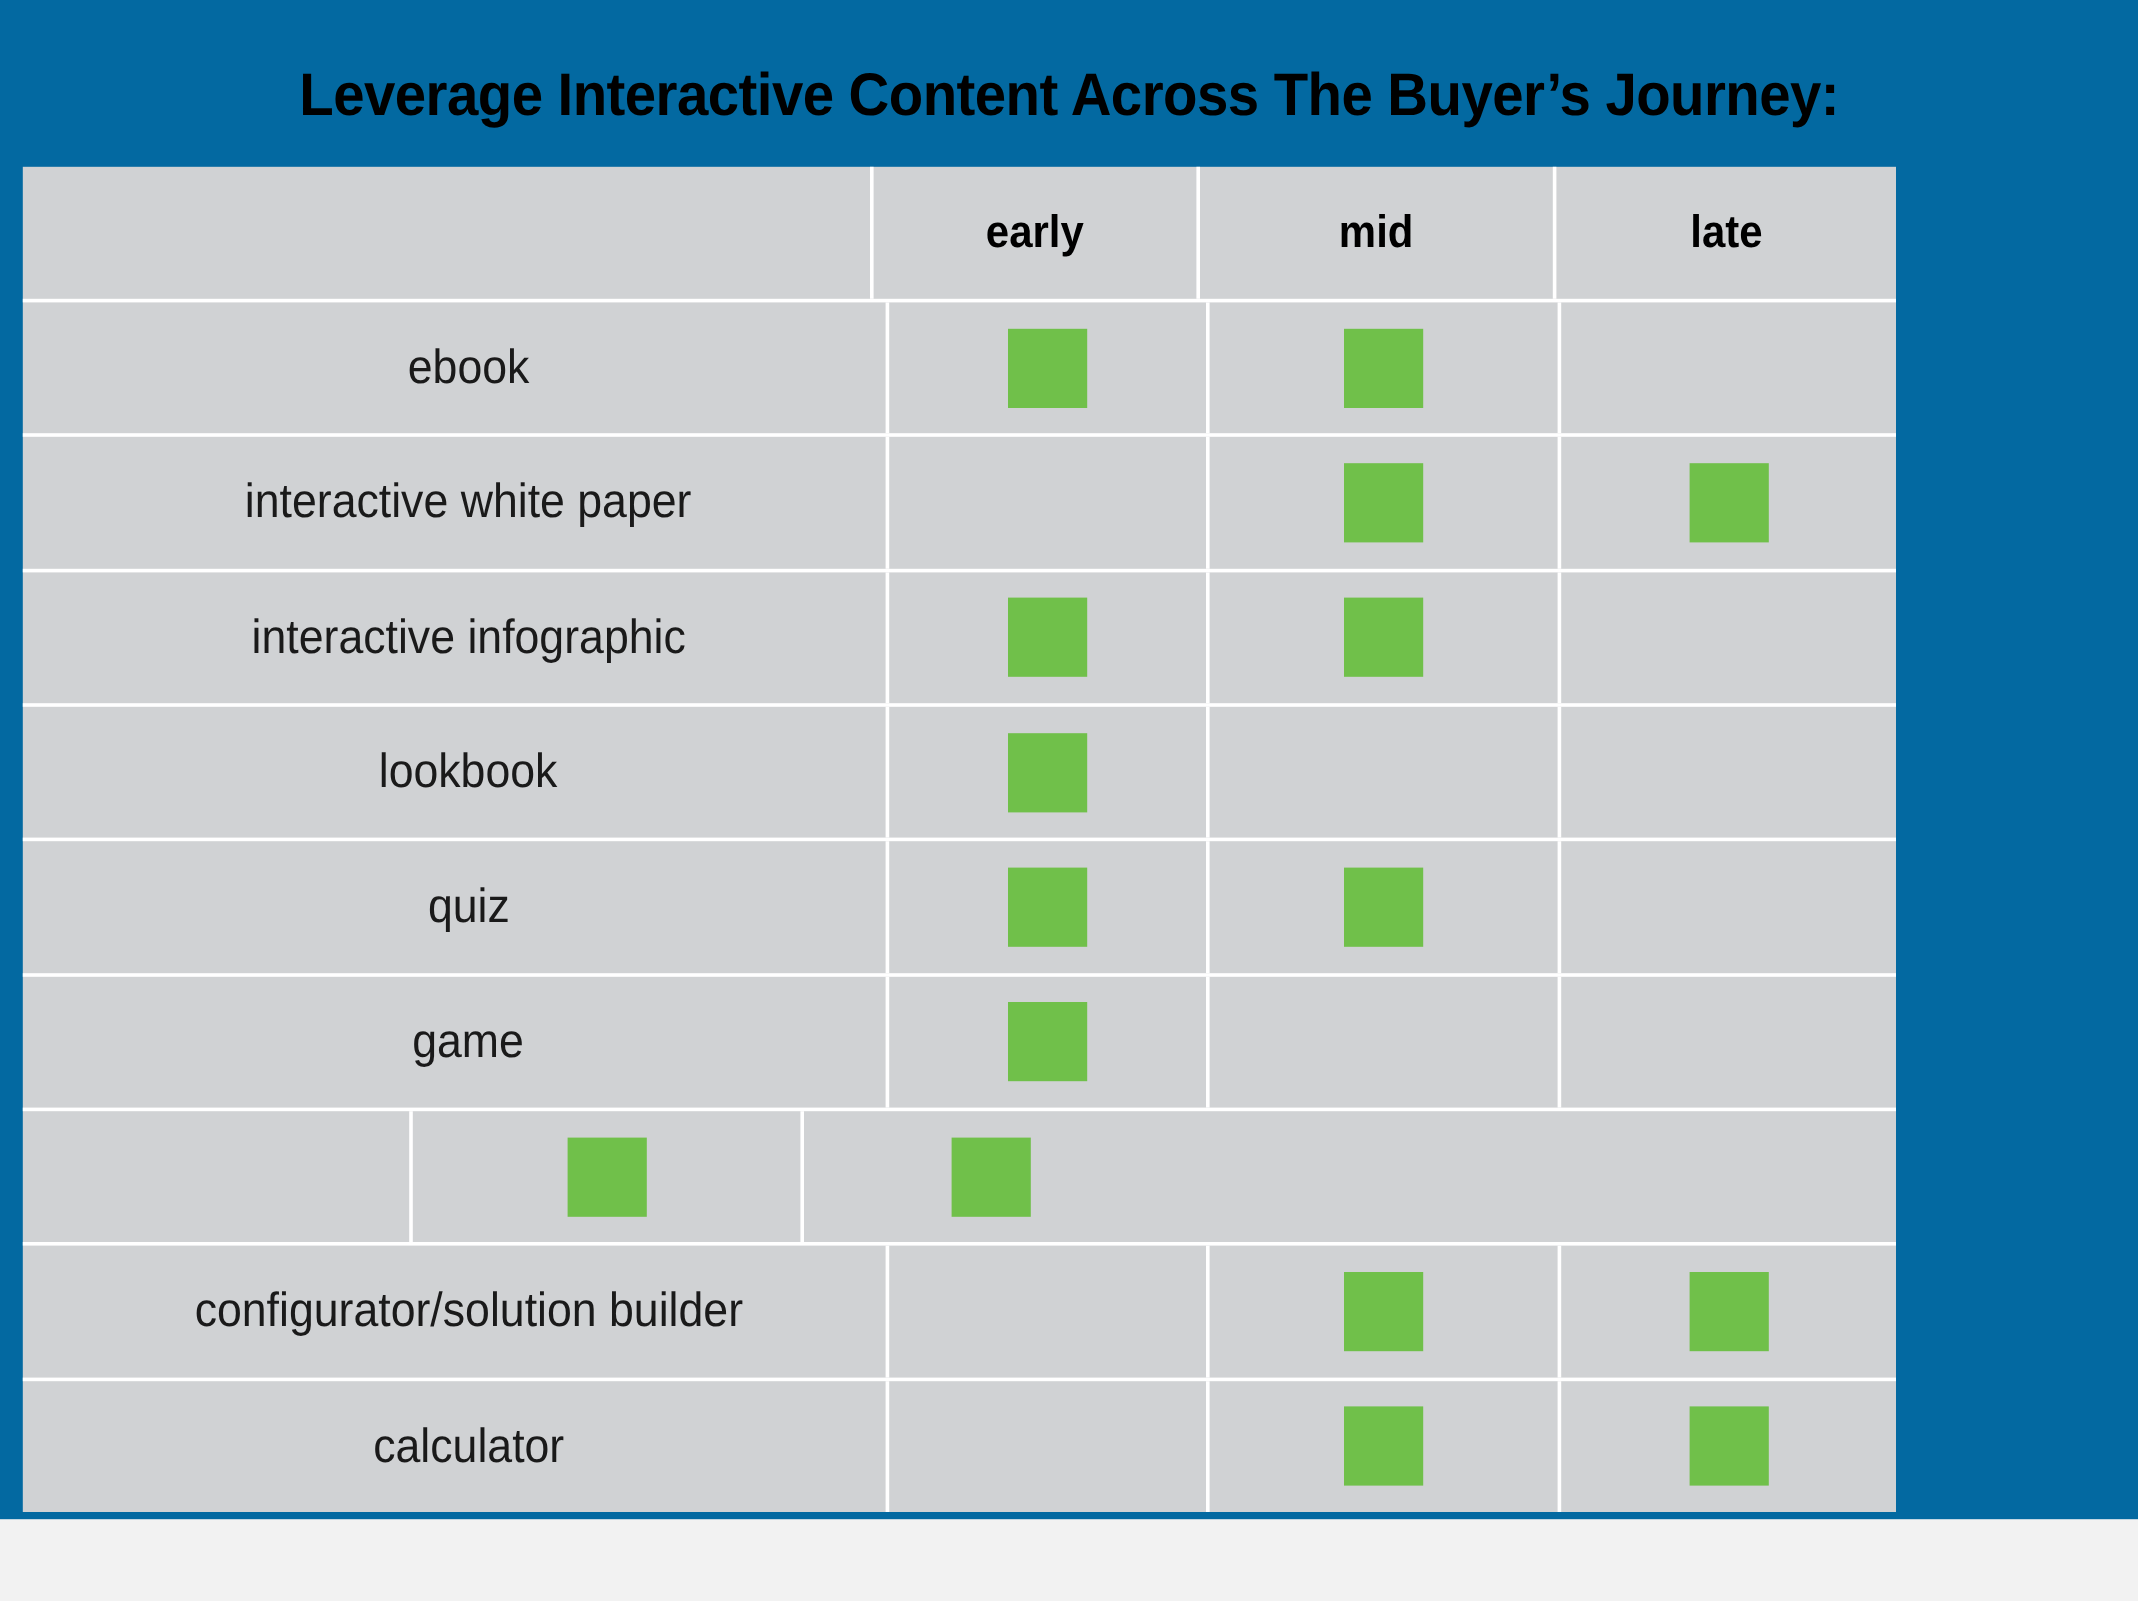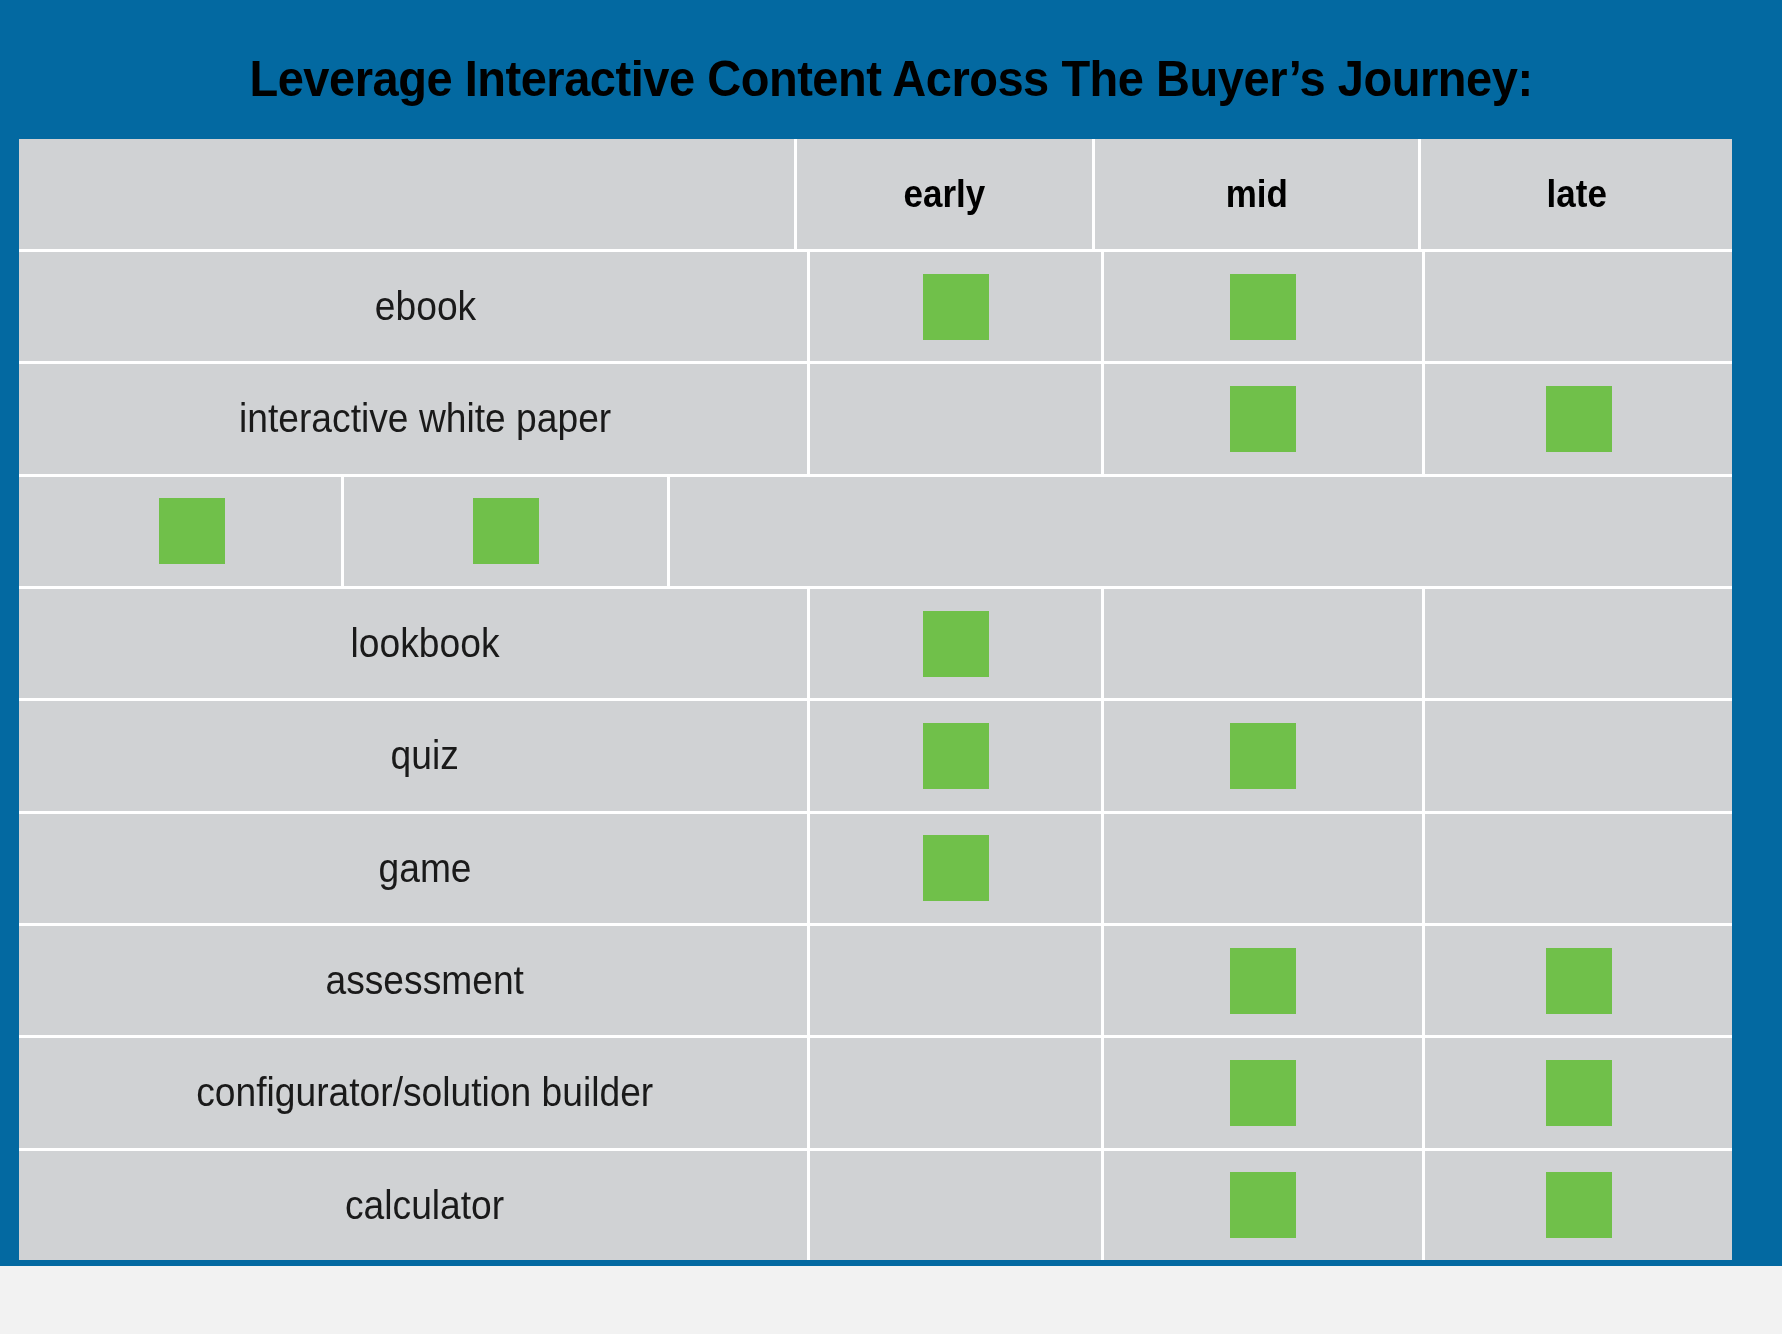--- a/index.html
+++ b/index.html
@@ -42,7 +42,7 @@
     position: absolute;
     left: 19px;
     top: 139px;
-    width: 1713px;
+    width: 1561px;
     height: 1121px;
     background: #d0d2d4;
     display: flex;

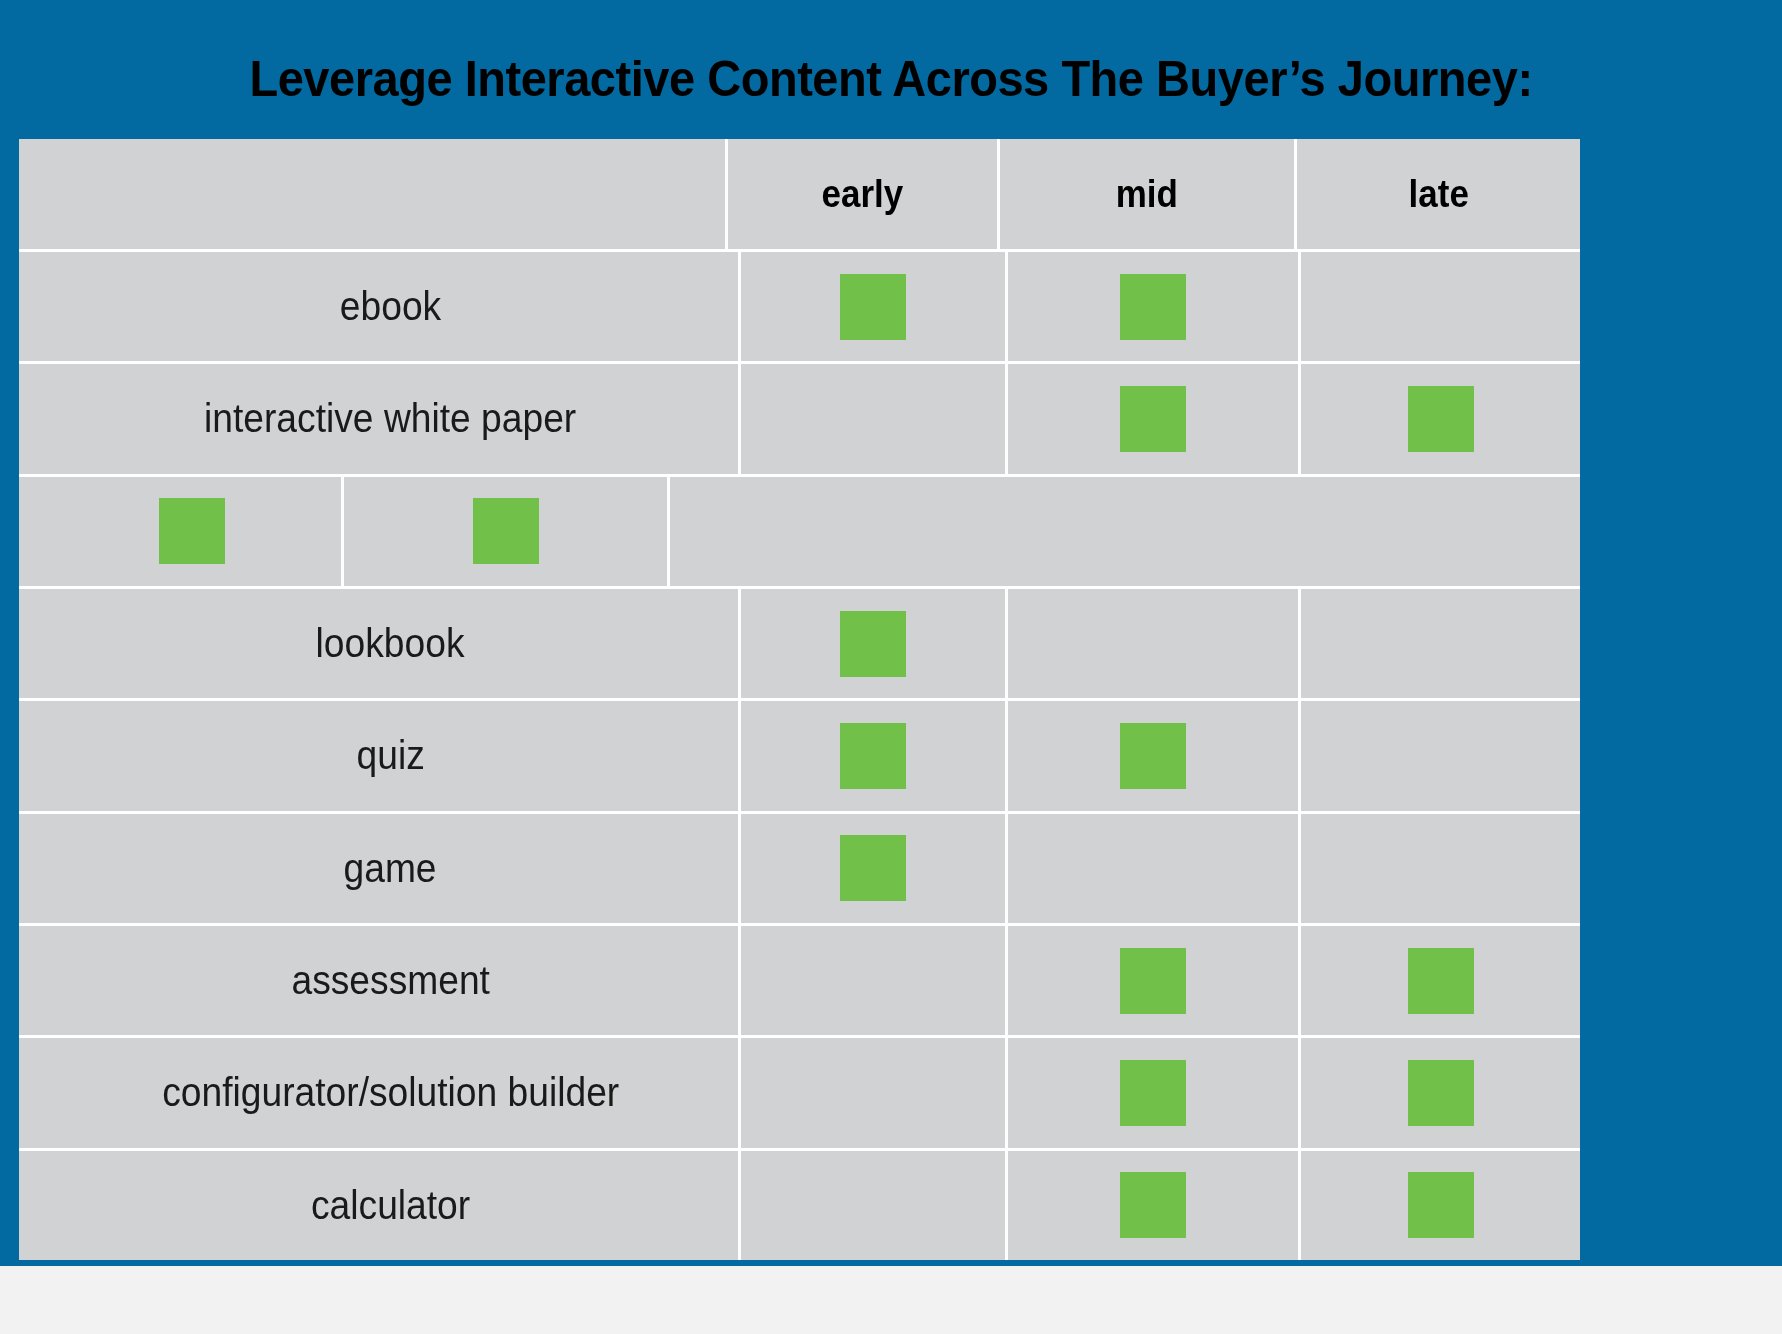--- a/index.html
+++ b/index.html
@@ -173,6 +173,9 @@
     </div>
 
     <div class="row data">
+      <div class="cell c-label">
+        <span class="label-text">interactive infographic</span>
+      </div>
       <div class="cell c-early">
         <span class="mark" style="background: rgb(112, 192, 74);"></span>
       </div>

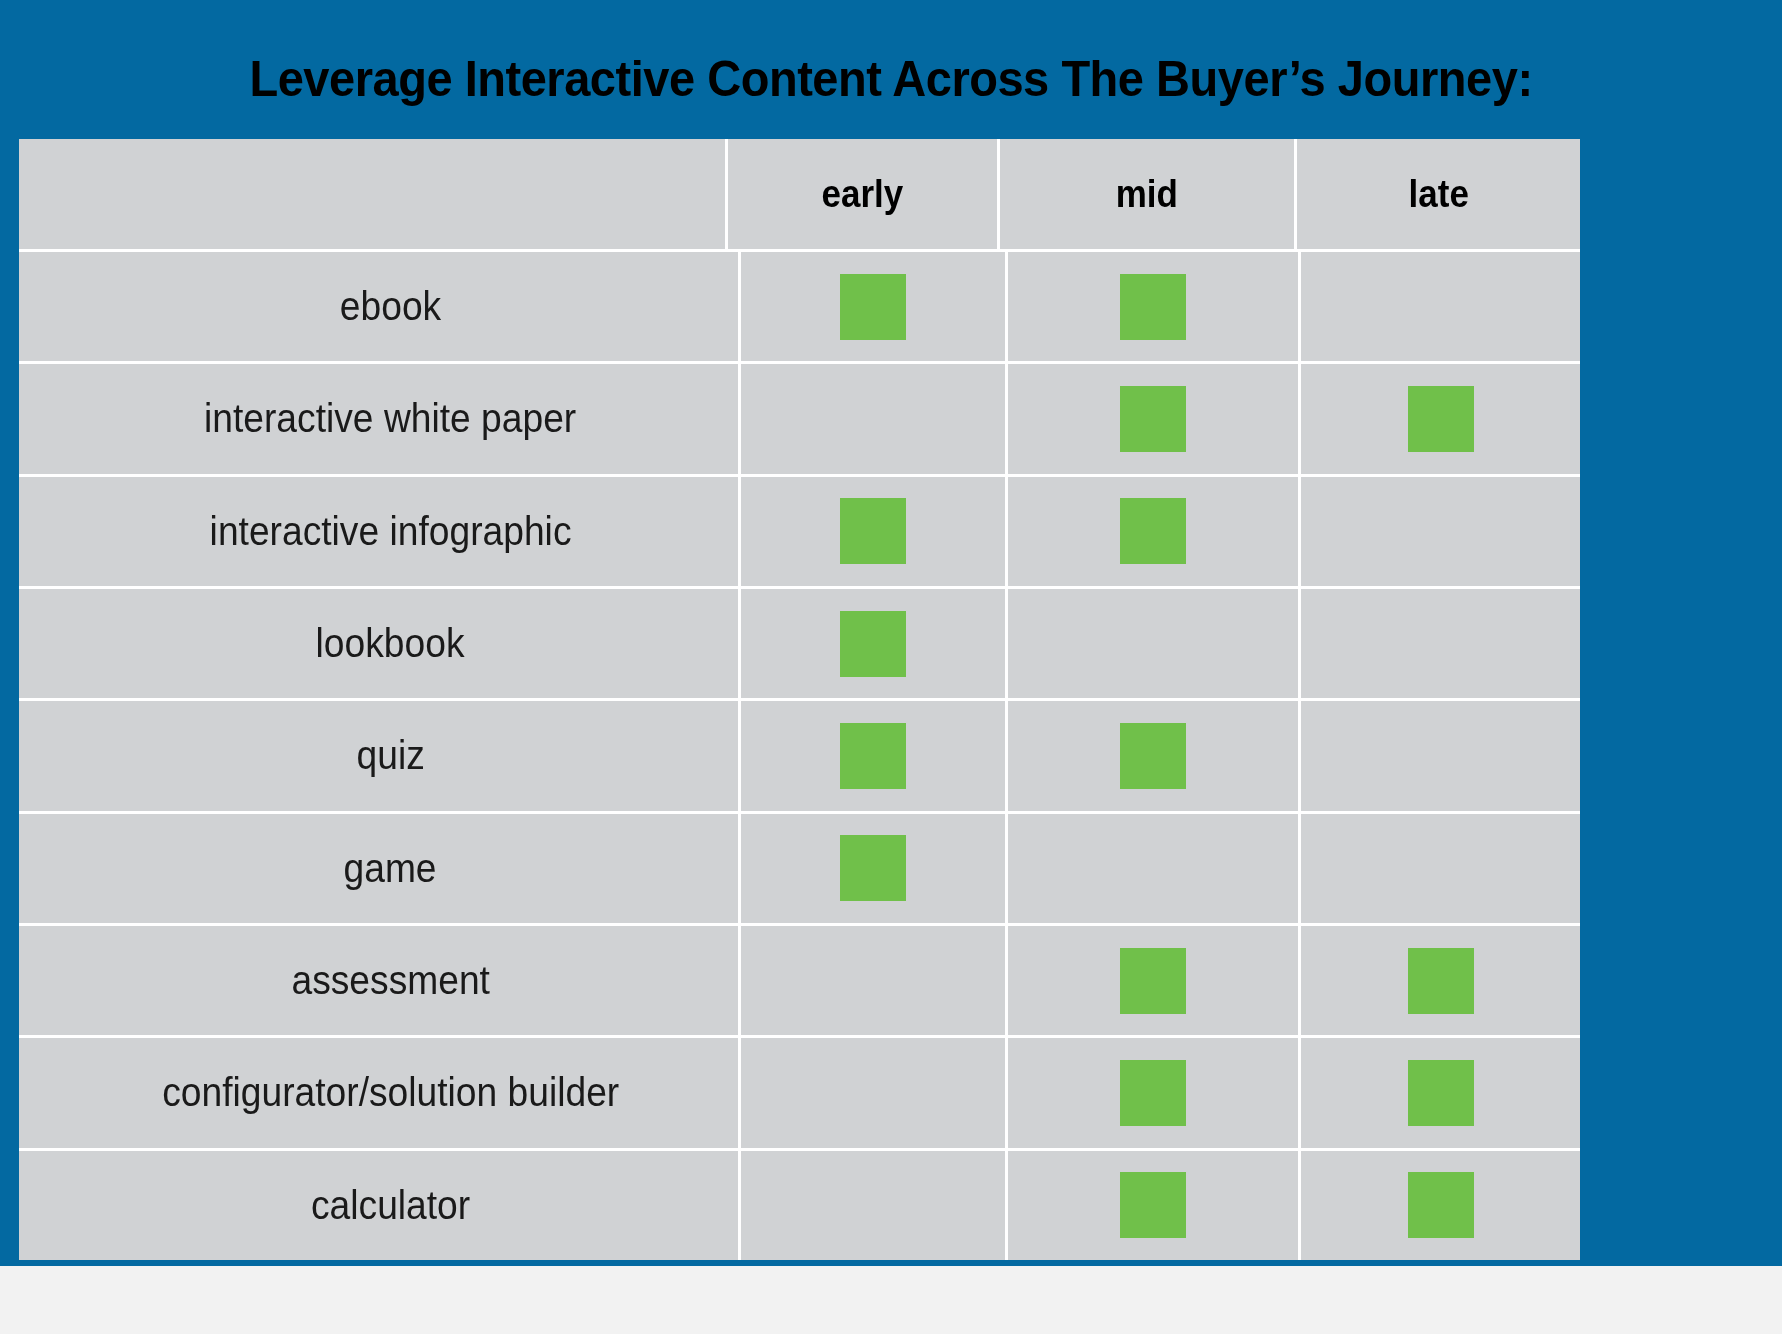--- a/index.html
+++ b/index.html
@@ -233,9 +233,6 @@
     </div>
 
     <div class="row data">
-      <div class="cell c-label">
-        <span class="label-text">assessment</span>
-      </div>
       <div class="cell c-early">
         <span class="mark off"></span>
       </div>

